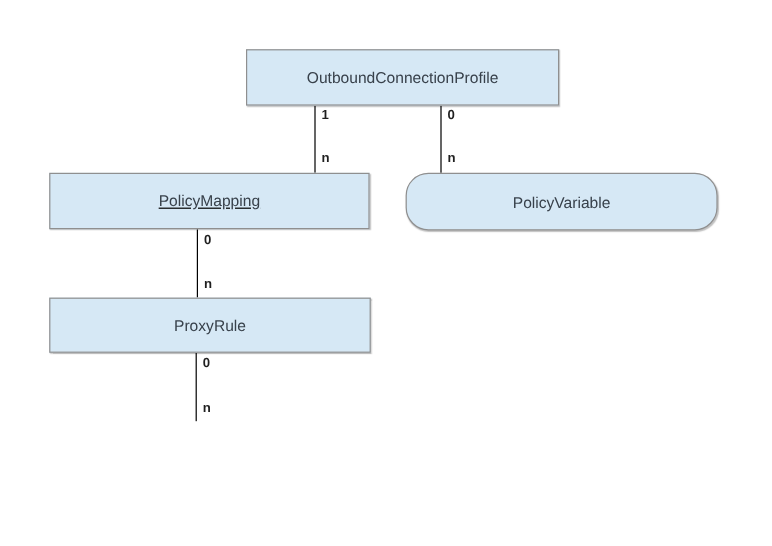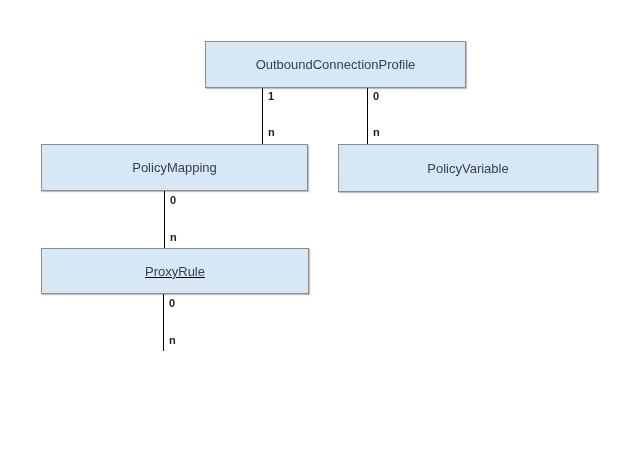--- a/index.html
+++ b/index.html
@@ -47,7 +47,7 @@
   }
   
   #node-ocp { left: 205px; top: 41px;  width: 261px; height: 47px; }
-  #node-pm  { left: 41px;  top: 144px; width: 267px; height: 47px; }
+  #node-pm  { left: 41px;  top: 144px; width: 267px; height: 47px; text-decoration: underline; }
   #node-pv  { left: 338px; top: 144px; width: 260px; height: 48px; }
   #node-pr  { left: 41px;  top: 248px; width: 268px; height: 46px; text-decoration: underline; }
   #node-cr  { left: 41px;  top: 351px; width: 268px; height: 46px; }

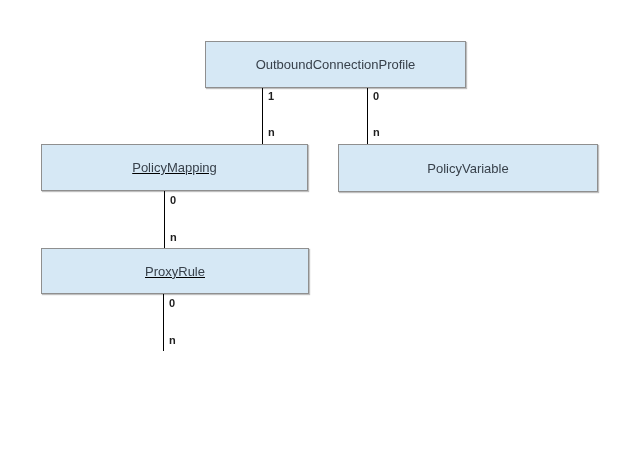--- a/index.html
+++ b/index.html
@@ -48,7 +48,7 @@
   
   #node-ocp { left: 205px; top: 41px;  width: 261px; height: 47px; }
   #node-pm  { left: 41px;  top: 144px; width: 267px; height: 47px; text-decoration: underline; }
-  #node-pv  { left: 338px; top: 144px; width: 260px; height: 48px; }
+  #node-pv  { left: 338px; top: 144px; width: 260px; height: 48px; border-radius: 19px; }
   #node-pr  { left: 41px;  top: 248px; width: 268px; height: 46px; text-decoration: underline; }
   #node-cr  { left: 41px;  top: 351px; width: 268px; height: 46px; }
 

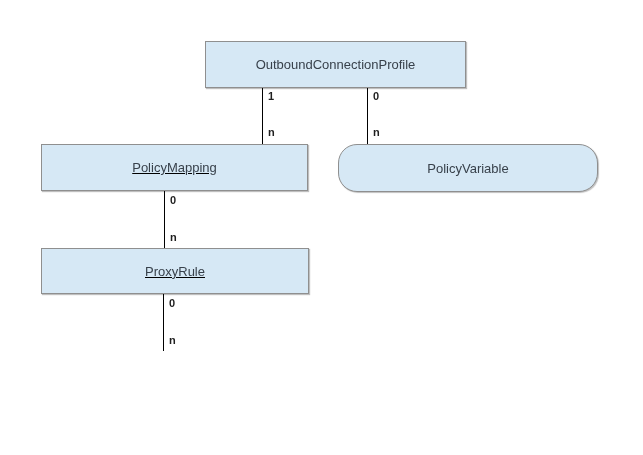--- a/index.html
+++ b/index.html
@@ -49,7 +49,7 @@
   #node-ocp { left: 205px; top: 41px;  width: 261px; height: 47px; }
   #node-pm  { left: 41px;  top: 144px; width: 267px; height: 47px; text-decoration: underline; }
   #node-pv  { left: 338px; top: 144px; width: 260px; height: 48px; border-radius: 19px; }
-  #node-pr  { left: 41px;  top: 248px; width: 268px; height: 46px; text-decoration: underline; }
+  #node-pr  { left: 41px;  top: 248px; width: 268px; height: 46px; }
   #node-cr  { left: 41px;  top: 351px; width: 268px; height: 46px; }
 
   #edge-ocp-pm { left: 262px; top: 88px;  height: 56px; }

